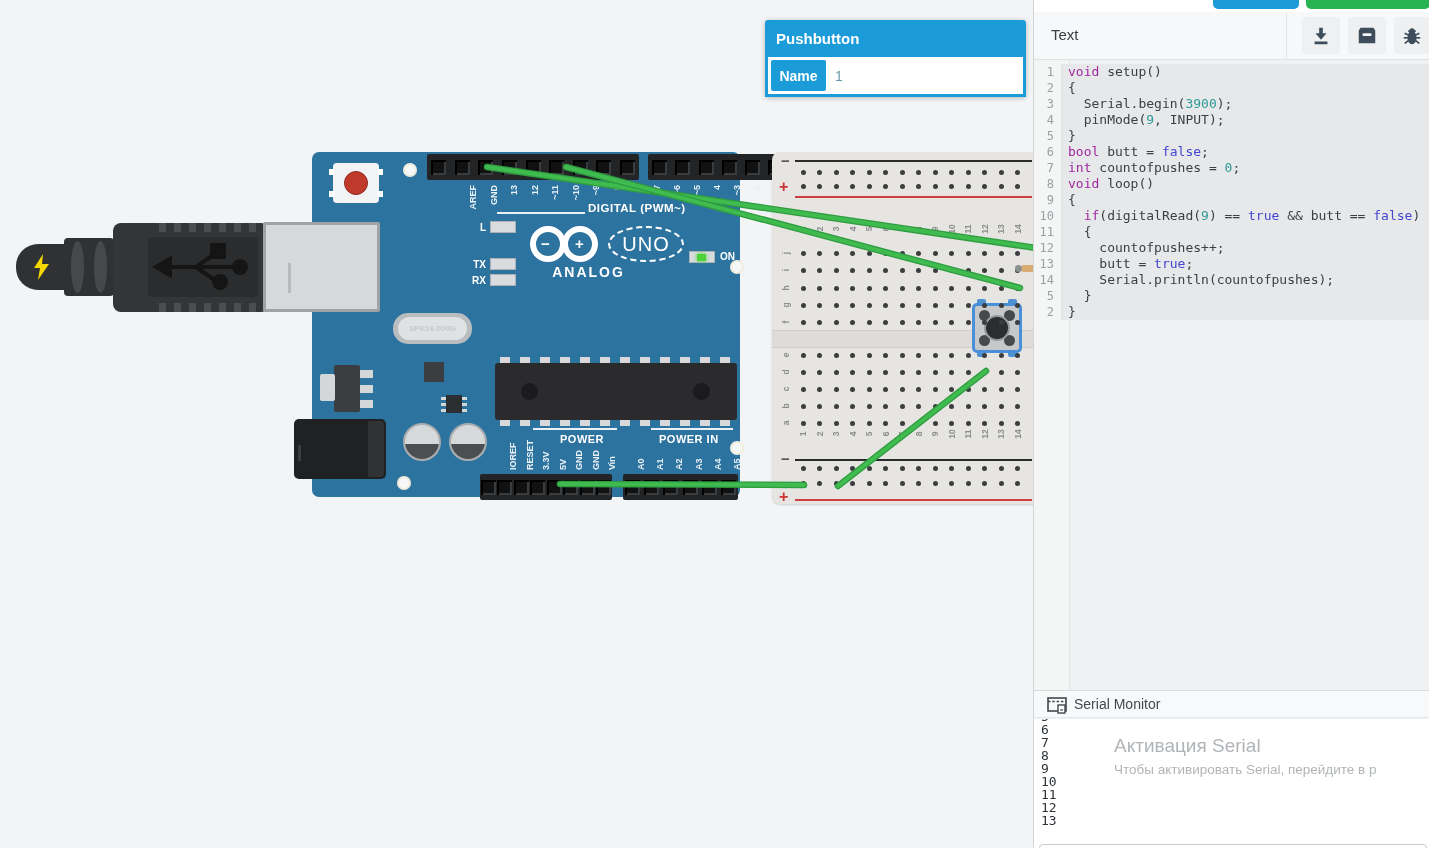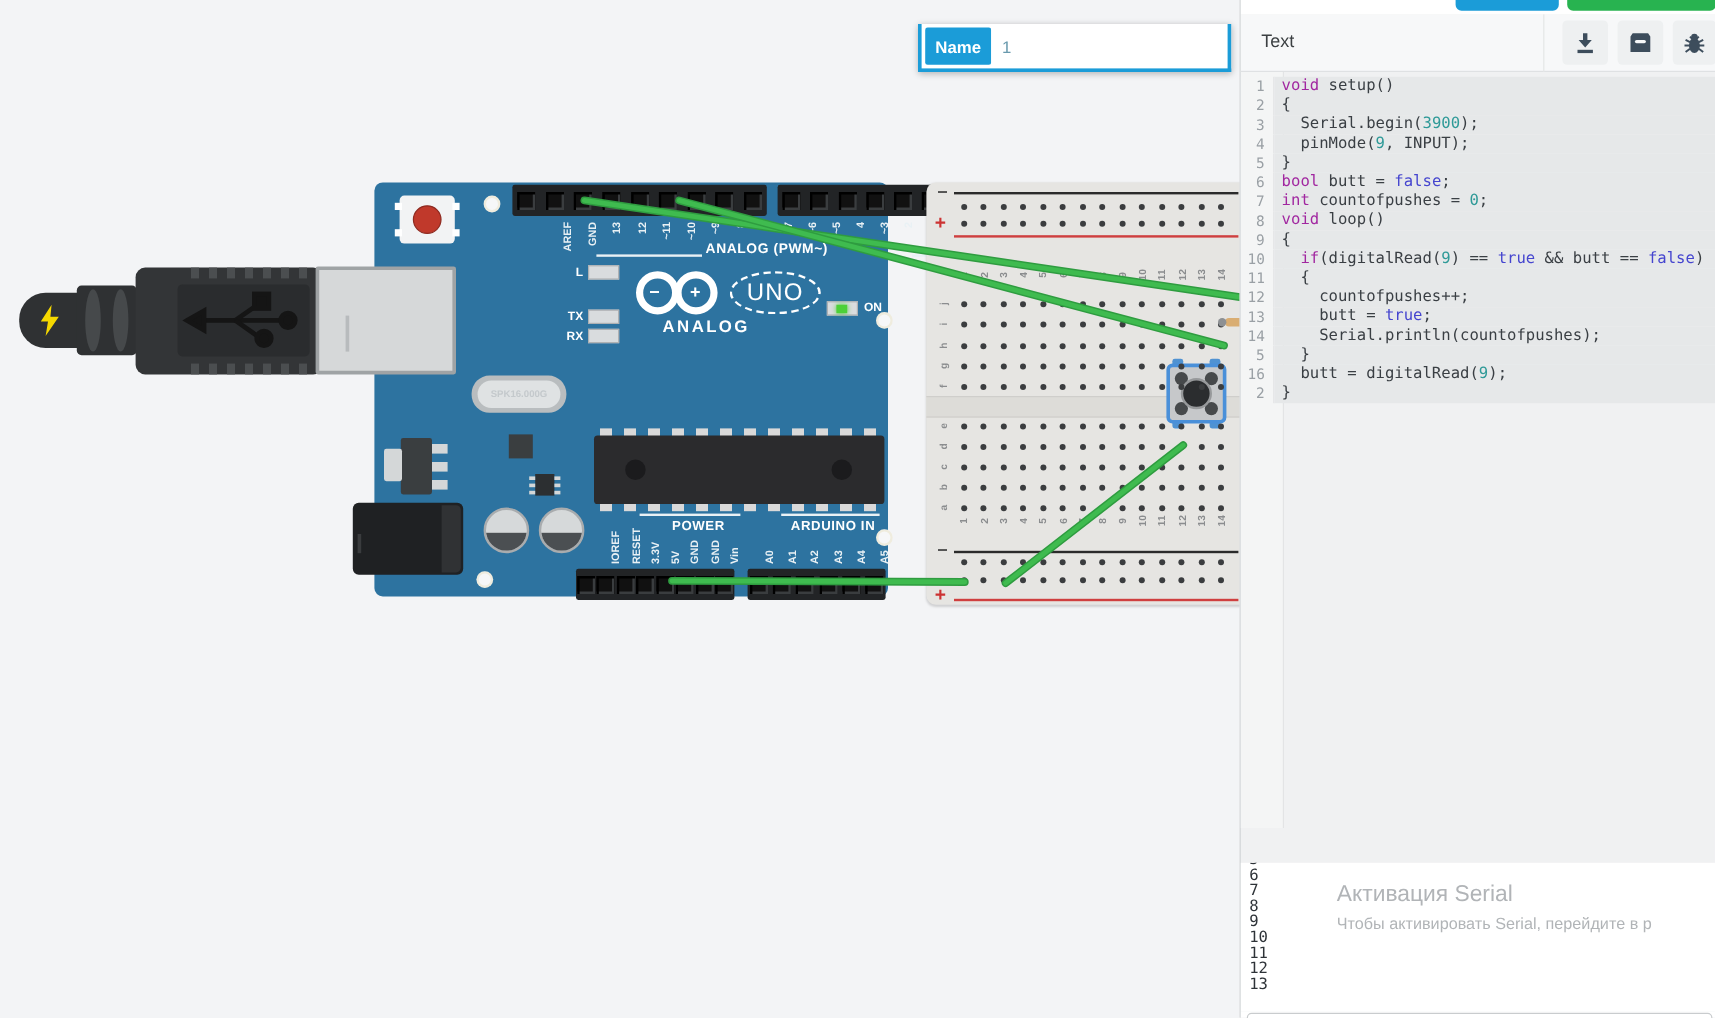--- a/index.html
+++ b/index.html
@@ -572,6 +572,7 @@
   </svg>
 
   <div id="popup">
+    <div id="popup-header">Pushbutton</div>
     <div id="popup-body">
       <div id="popup-name">Name</div>
       <input id="popup-input" value="1" style="">

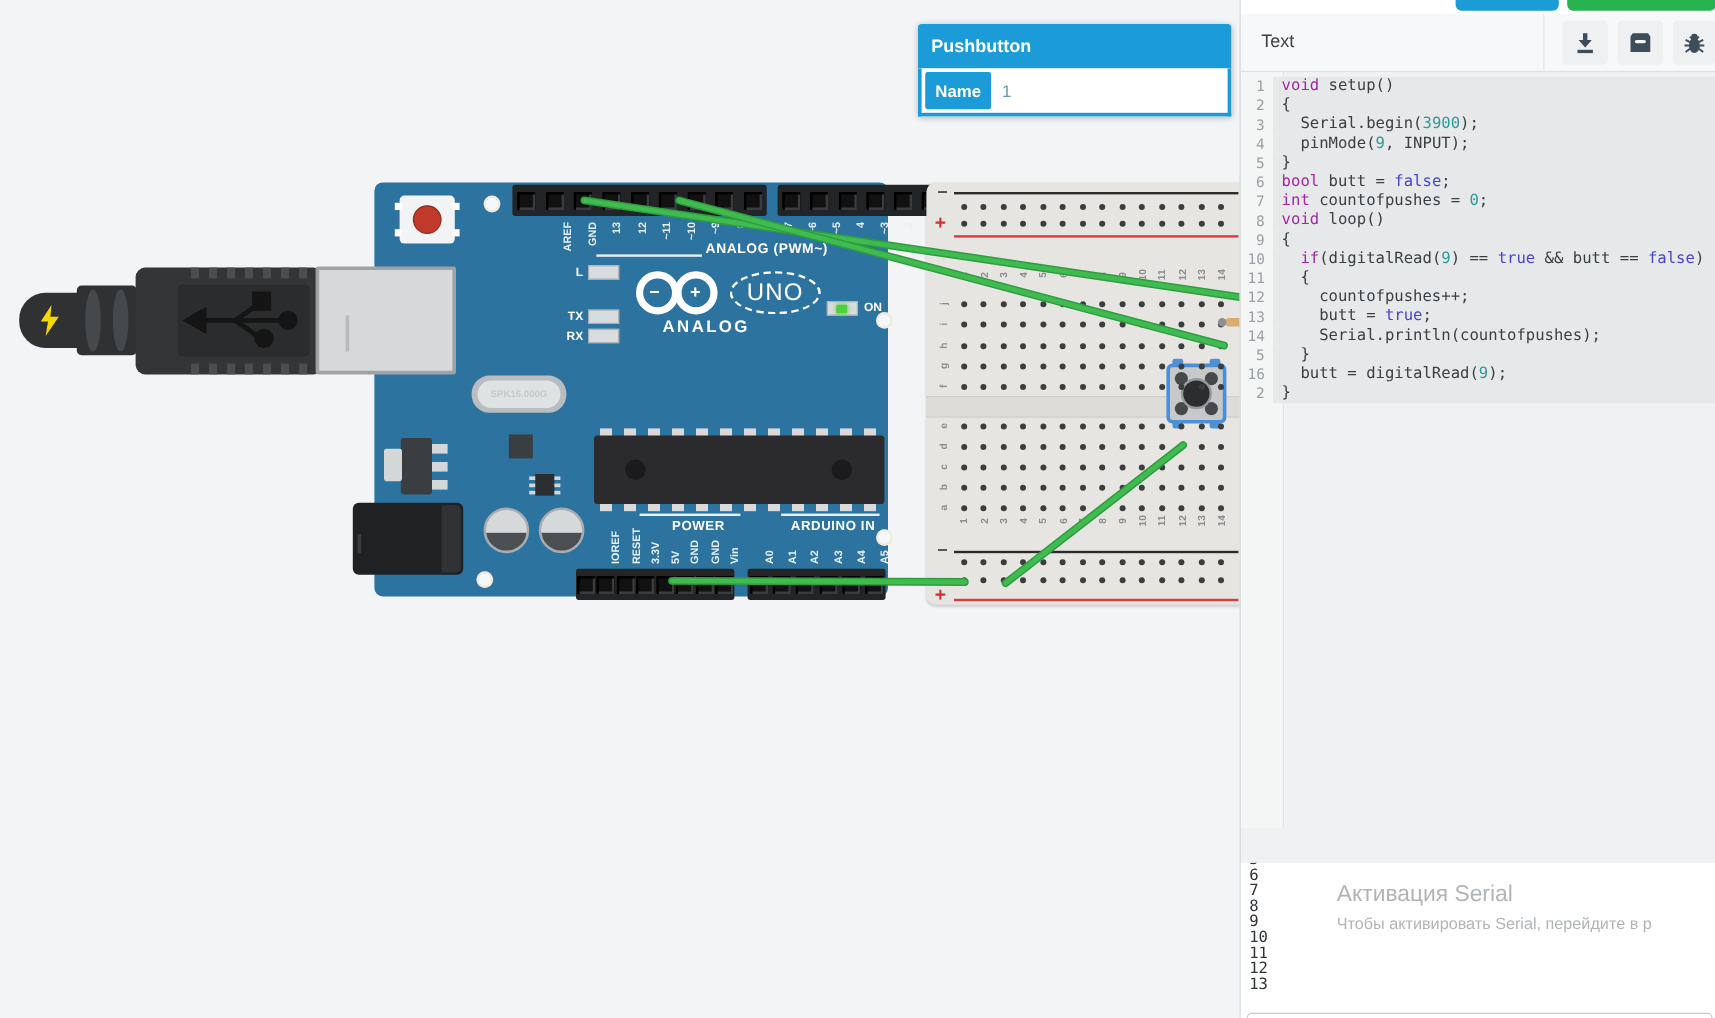--- a/index.html
+++ b/index.html
@@ -195,7 +195,7 @@
       </div>
 
     <div class="wline" style="left:185px;top:60px;width:88px;"></div>
-    <div class="boardtxt" style="left:276px;top:50px;font-size:11.5px;letter-spacing:.5px;">ANALOG (PWM~)</div>
+    <div class="boardtxt" style="left:276px;top:50px;font-size:11.5px;letter-spacing:.5px;">DIGITAL (PWM~)</div>
     <div class="wline" style="left:448px;top:60px;width:74px;"></div>
 
     <div class="boardtxt" style="left:160px;top:70px;width:14px;text-align:right;font-size:10px;">L</div>

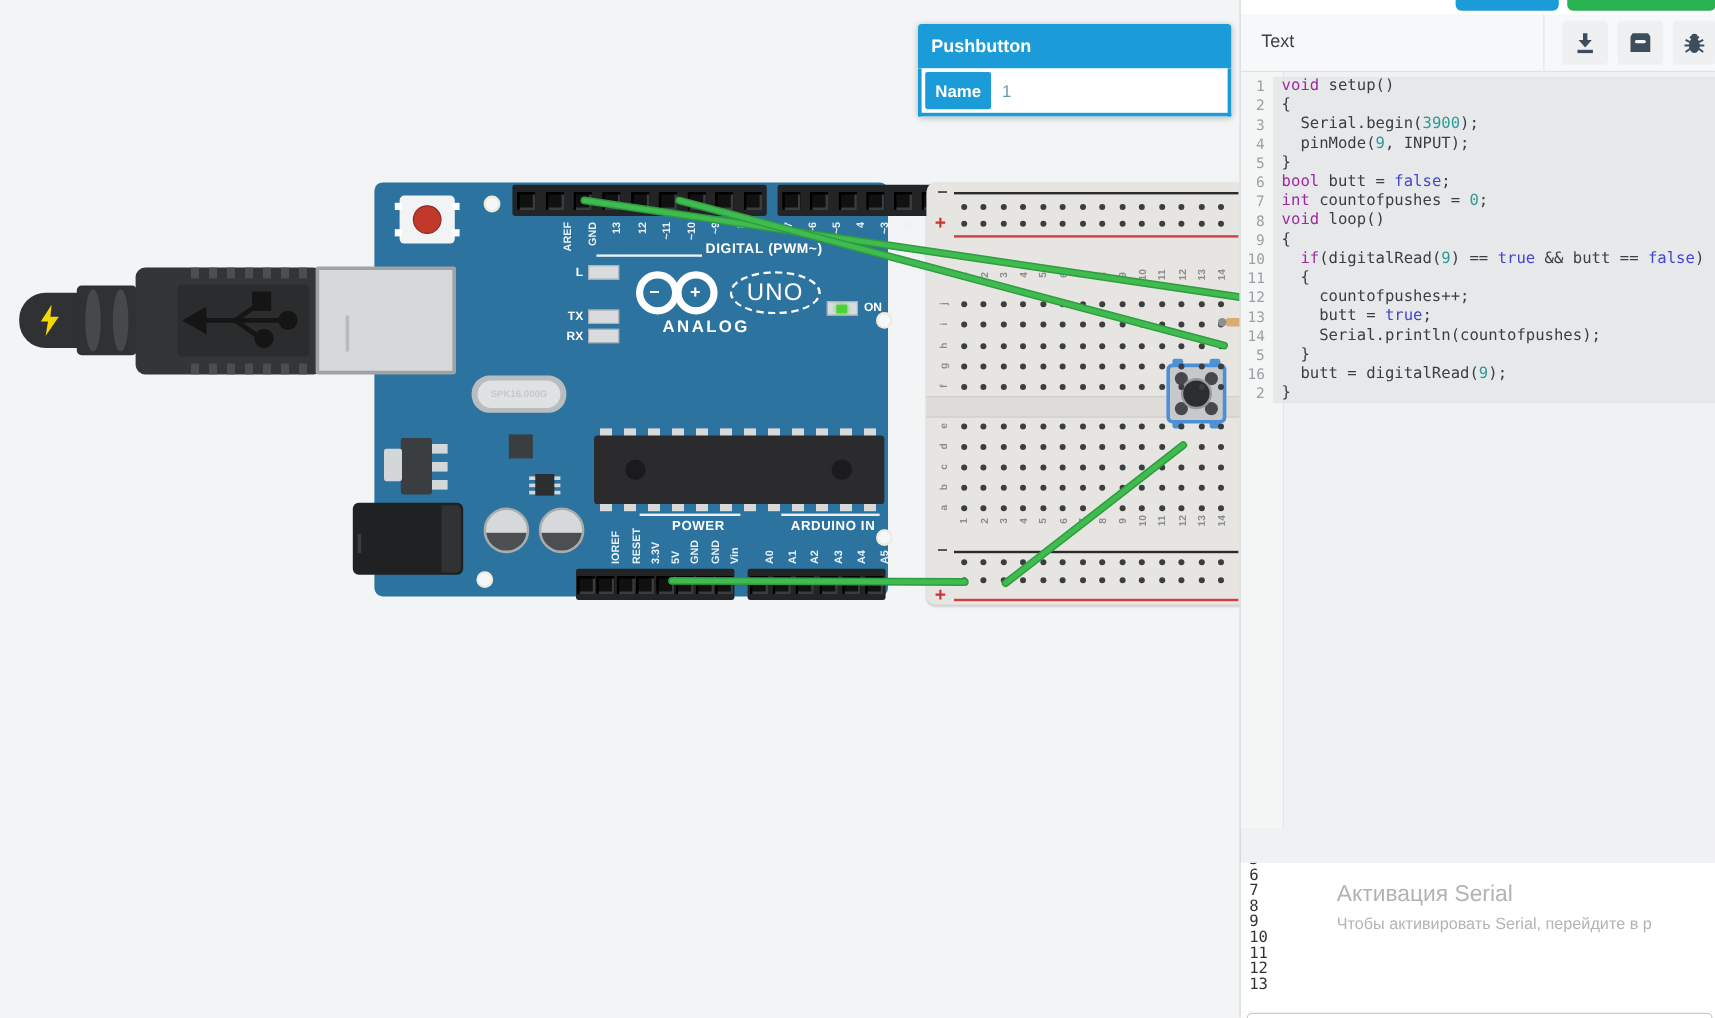--- a/index.html
+++ b/index.html
@@ -685,10 +685,6 @@
           <div class="ct" style="">  }</div>
         </div>
         <div class="code-line" style="">
-          <div class="ln" style="">16</div>
-          <div class="ct" style="">  butt = digitalRead(<span class="num">9</span>);</div>
-        </div>
-        <div class="code-line" style="">
           <div class="ln" style="">2</div>
           <div class="ct" style="">}</div>
         </div>

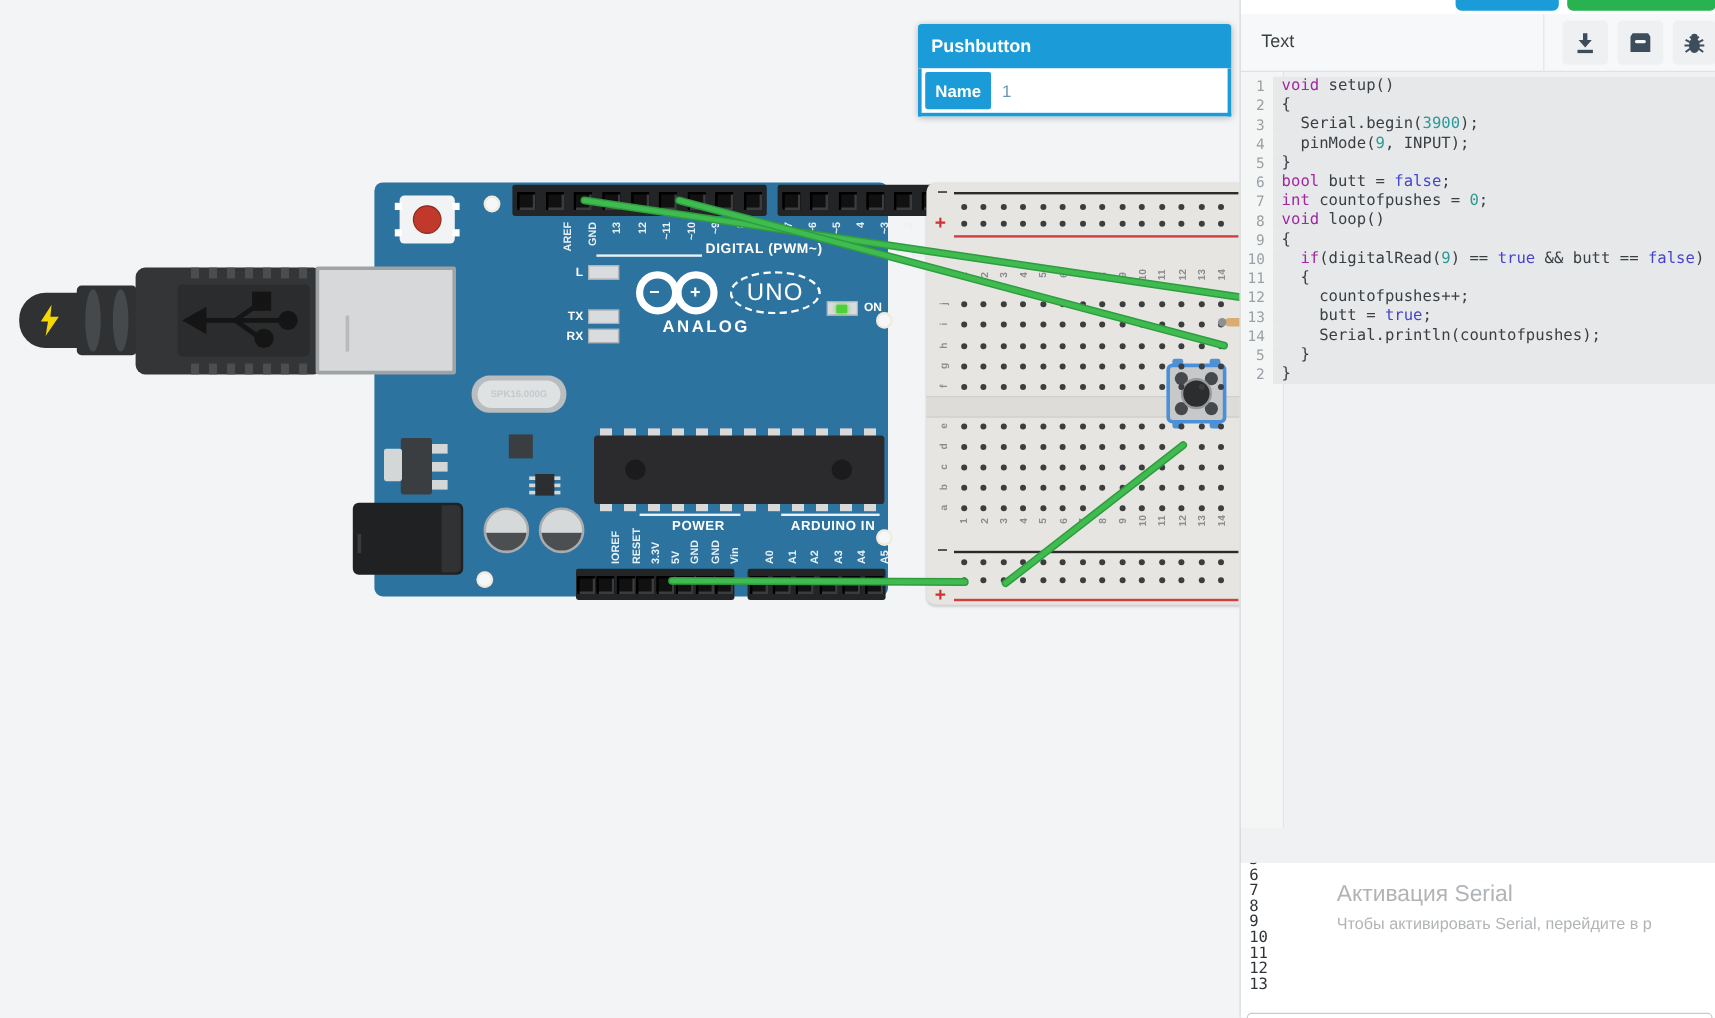--- a/index.html
+++ b/index.html
@@ -264,7 +264,7 @@
     <div class="wline" style="left:221px;top:276px;width:84px;"></div>
     <div class="boardtxt" style="left:248px;top:281px;font-size:11px;letter-spacing:.5px;">POWER</div>
     <div class="wline" style="left:339px;top:276px;width:82px;"></div>
-    <div class="boardtxt" style="left:347px;top:281px;font-size:11px;letter-spacing:.5px;">ARDUINO IN</div>
+    <div class="boardtxt" style="left:347px;top:281px;font-size:11px;letter-spacing:.5px;">POWER IN</div>
   <div class="rlabel rl-down" style="left: 156px; top: 33px;">AREF</div>
       <div class="rlabel rl-down" style="left: 176.5px; top: 33px;">GND</div>
       <div class="rlabel rl-down" style="left: 197px; top: 33px;">13</div>

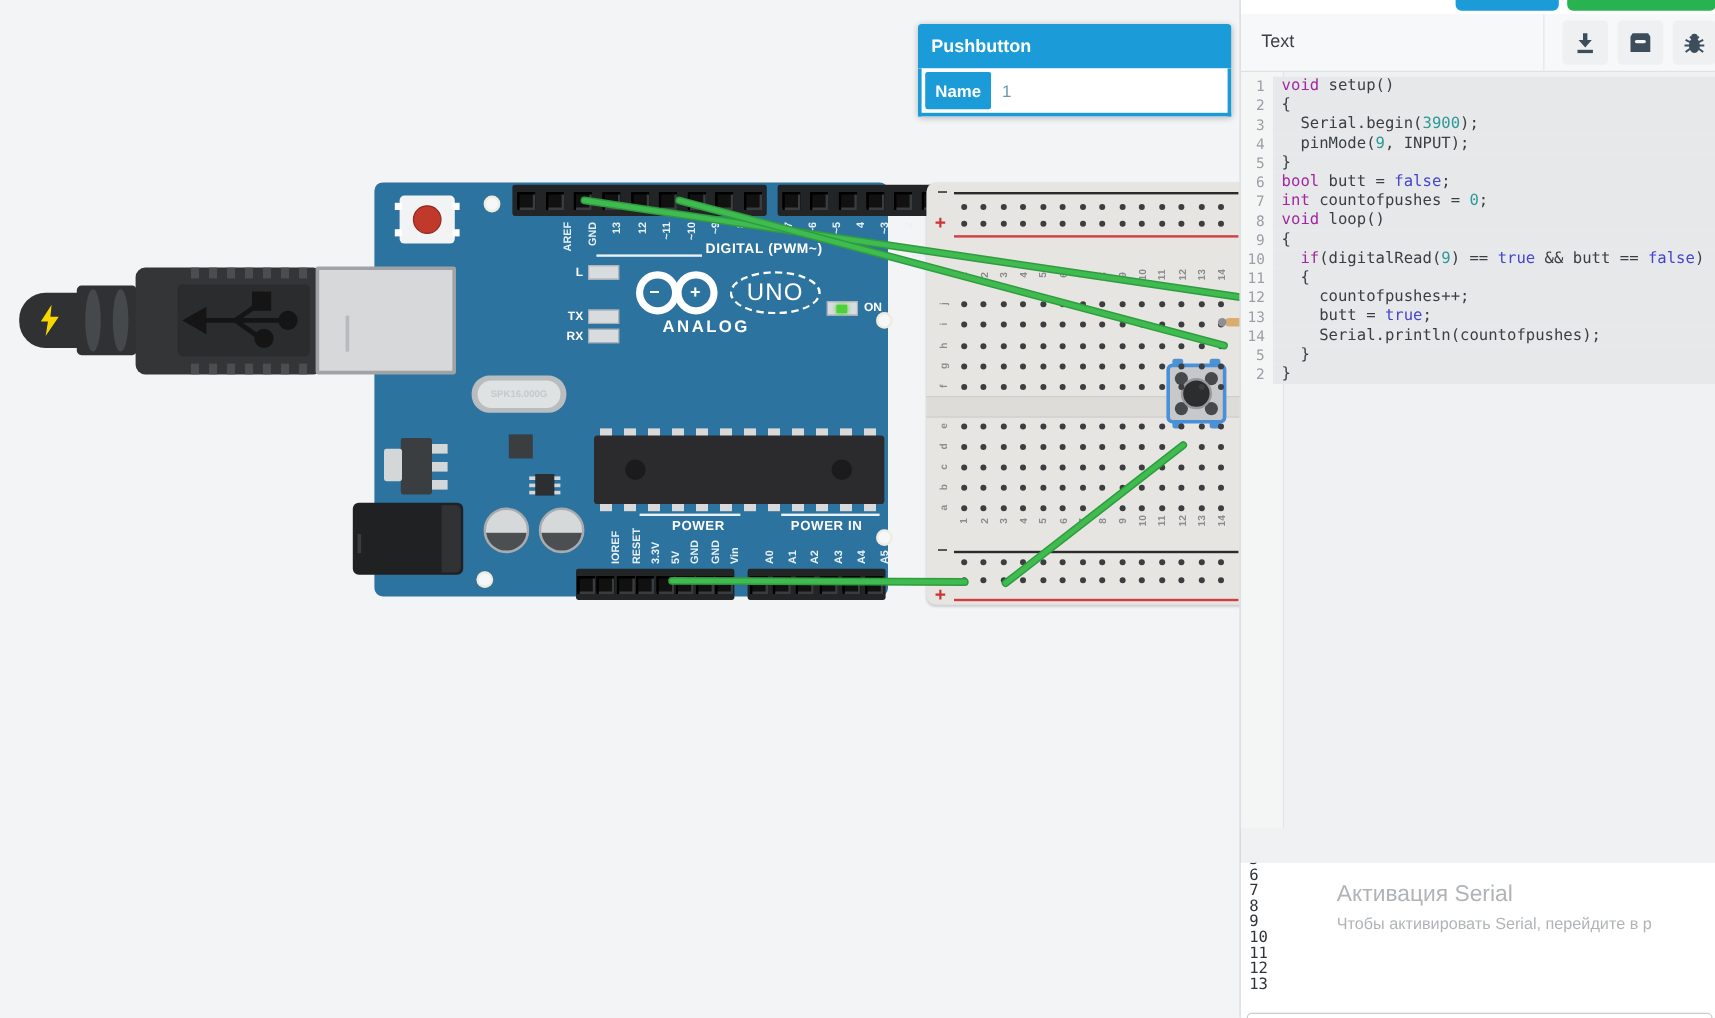--- a/index.html
+++ b/index.html
@@ -691,6 +691,15 @@
       </div>
   </div>
 
+  <div id="serial-header">
+    <svg class="abs" style="left:13px;top:6px;" width="20" height="17" viewBox="0 0 20 17">
+      <rect x="1" y="1" width="18" height="13" fill="none" stroke="#42474c" stroke-width="1.6"></rect>
+      <line x1="1" y1="4.5" x2="19" y2="4.5" stroke="#42474c" stroke-width="1.4" stroke-dasharray="2.5,1.8"></line>
+      <rect x="11" y="8" width="7" height="8" fill="#fff" stroke="#42474c" stroke-width="1.4"></rect>
+      <line x1="13" y1="13" x2="16" y2="13" stroke="#42474c" stroke-width="1.2"></line>
+    </svg>
+    <div id="serial-title">Serial Monitor</div>
+  </div>
 
   <div id="serial-output">
     <div id="serial-list">

